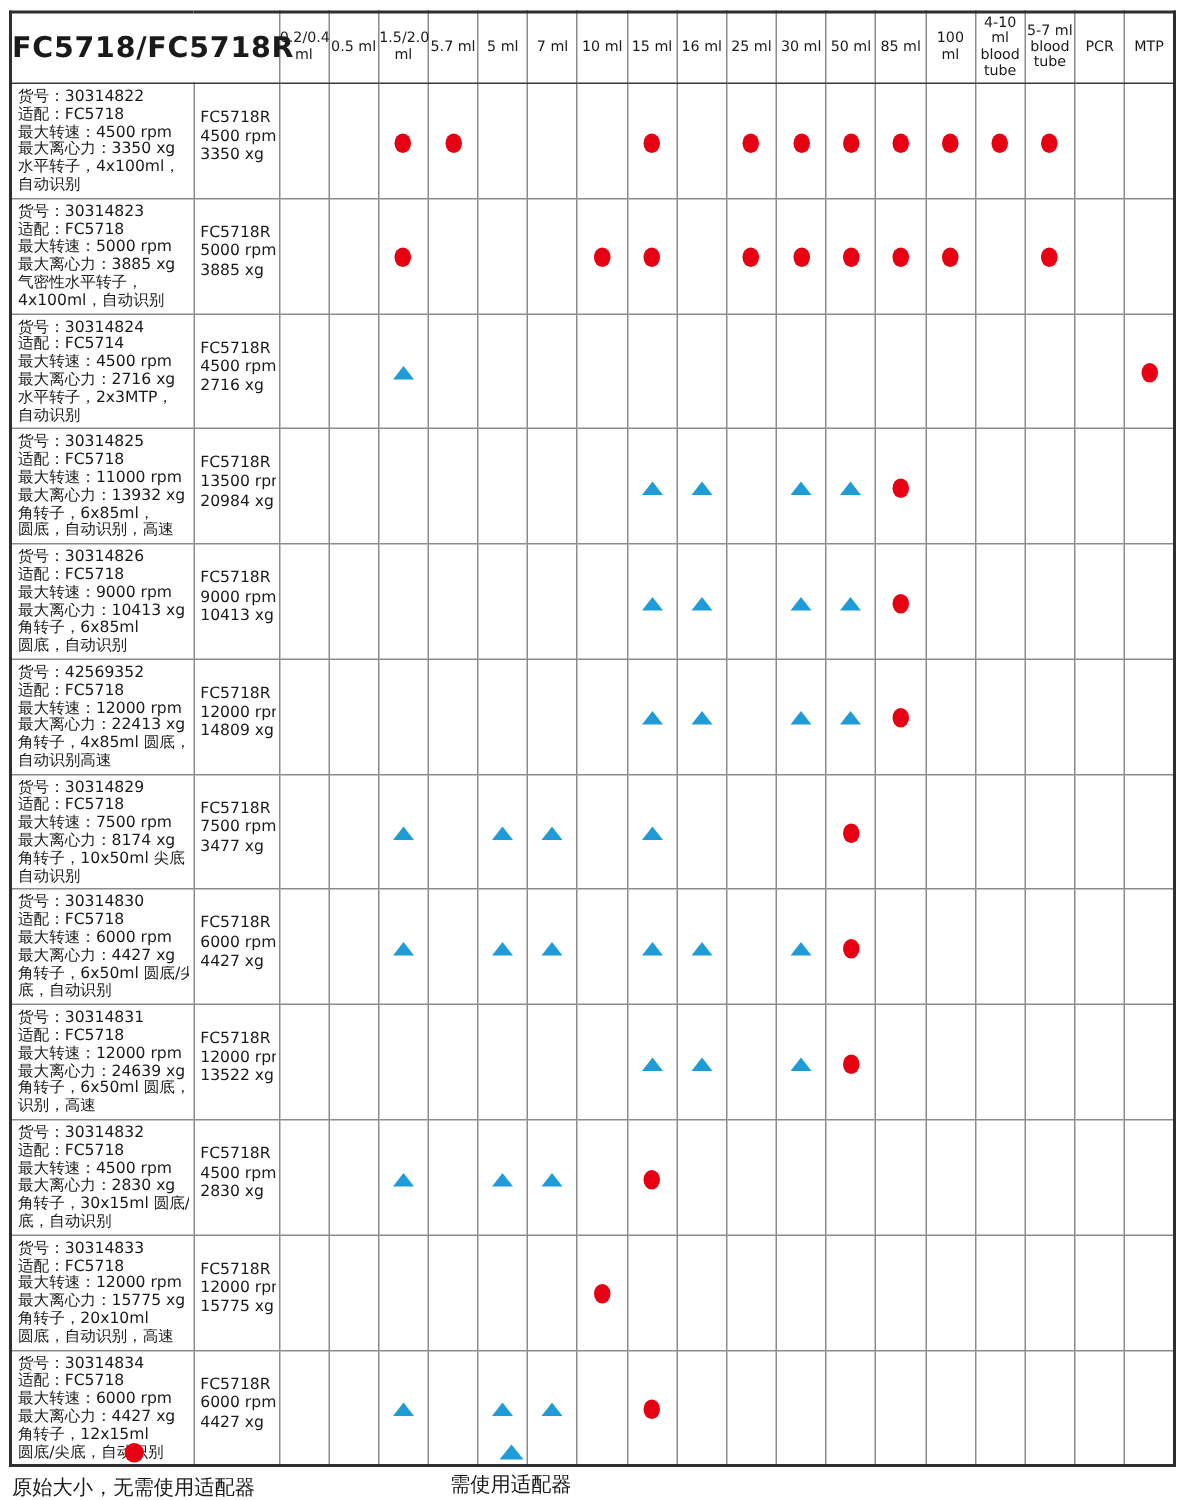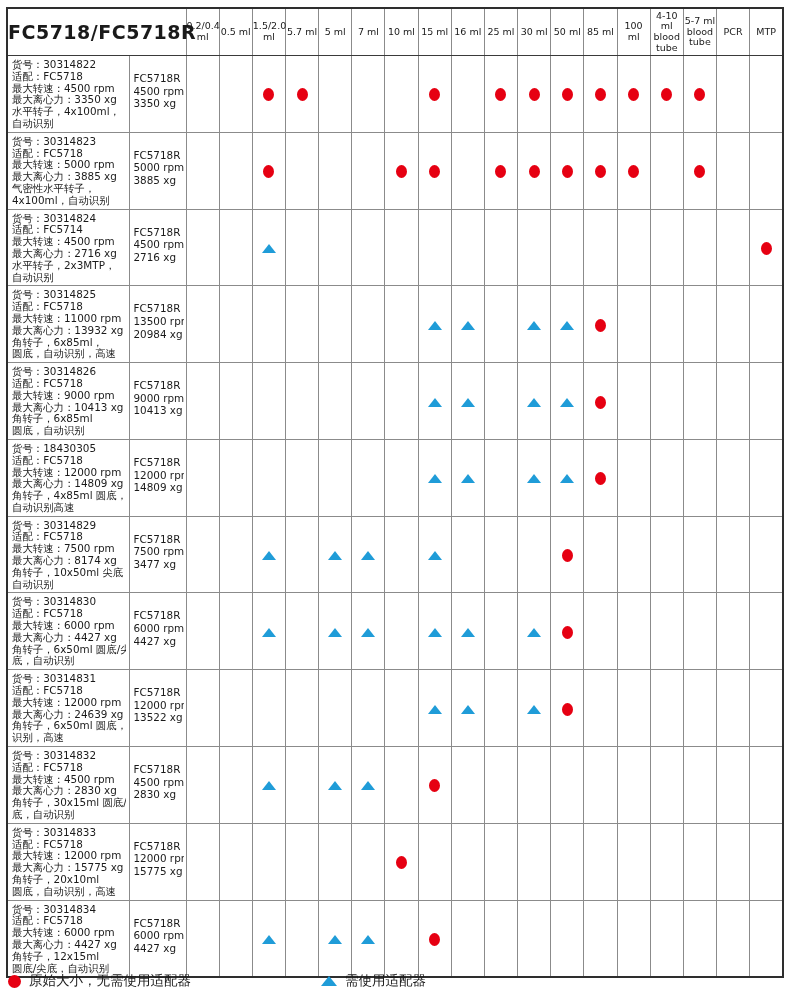--- a/index.html
+++ b/index.html
@@ -250,7 +250,7 @@
         </tr>
         <tr>
           <td class="spec">
-            <div>货号：18430305</div>
+            <div>货号：42569352</div>
             <div>适配：FC5718</div>
             <div>最大转速：12000 rpm</div>
             <div>最大离心力：14809 xg</div>

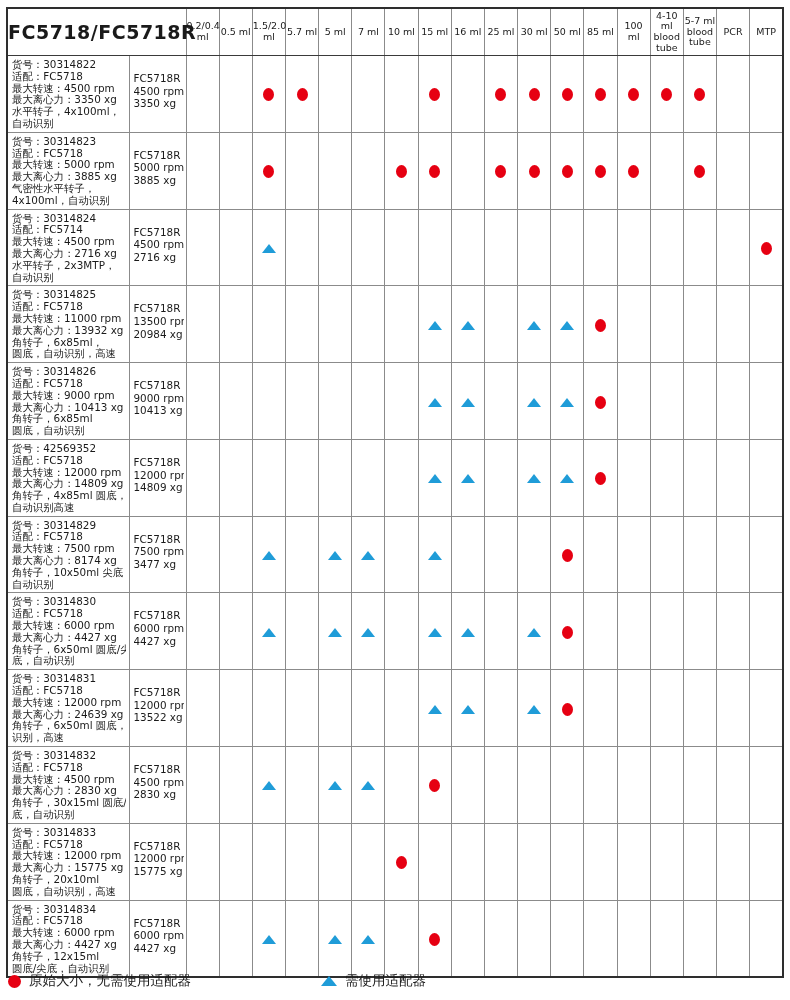--- a/index.html
+++ b/index.html
@@ -253,7 +253,7 @@
             <div>货号：42569352</div>
             <div>适配：FC5718</div>
             <div>最大转速：12000 rpm</div>
-            <div>最大离心力：14809 xg</div>
+            <div>最大离心力：22413 xg</div>
             <div>角转子，4x85ml 圆底，</div>
             <div>自动识别高速</div>
           </td>

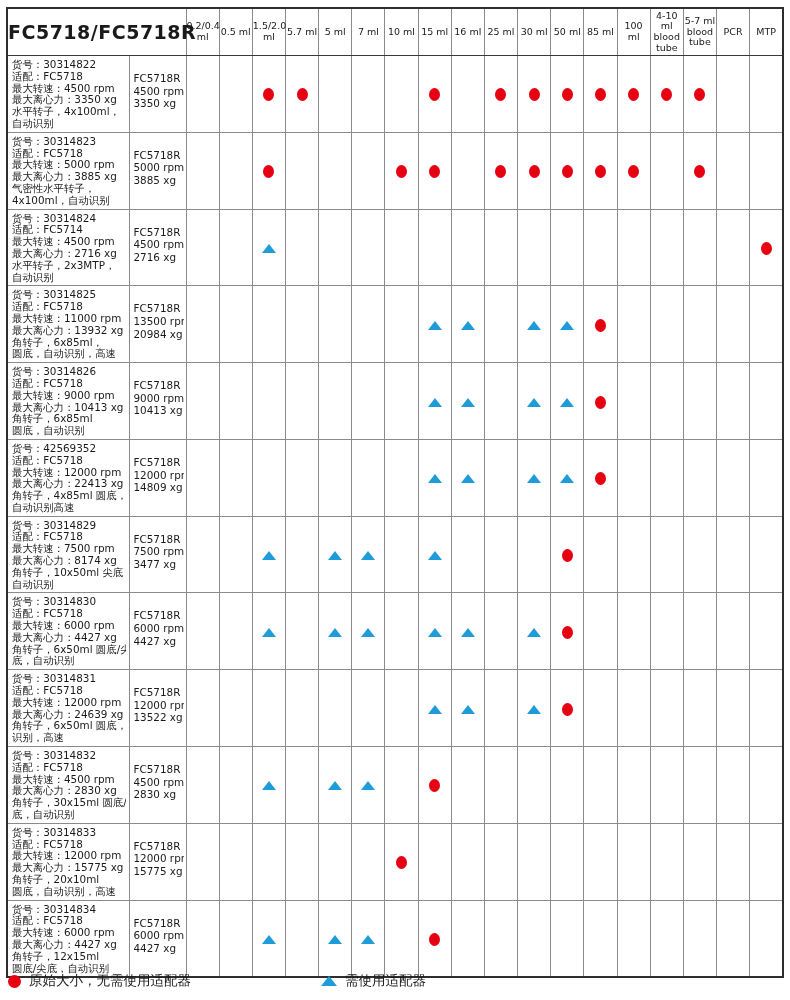--- a/index.html
+++ b/index.html
@@ -44,7 +44,7 @@
     position:absolute;left:8px;top:966px;width:774px;height:30px;
     display:flex;align-items:center;
   }
-  .legend-item{display:flex;align-items:center;gap:8px;}
+  .legend-item{display:flex;align-items:center;gap:8px;flex-direction:column;}
   .legend-item .dot{width:13px;height:13px;}
   .legend-item .tri{border-left-width:8px;border-right-width:8px;border-bottom-width:10px;}
   .legend-label{font-size:13.5px;}

